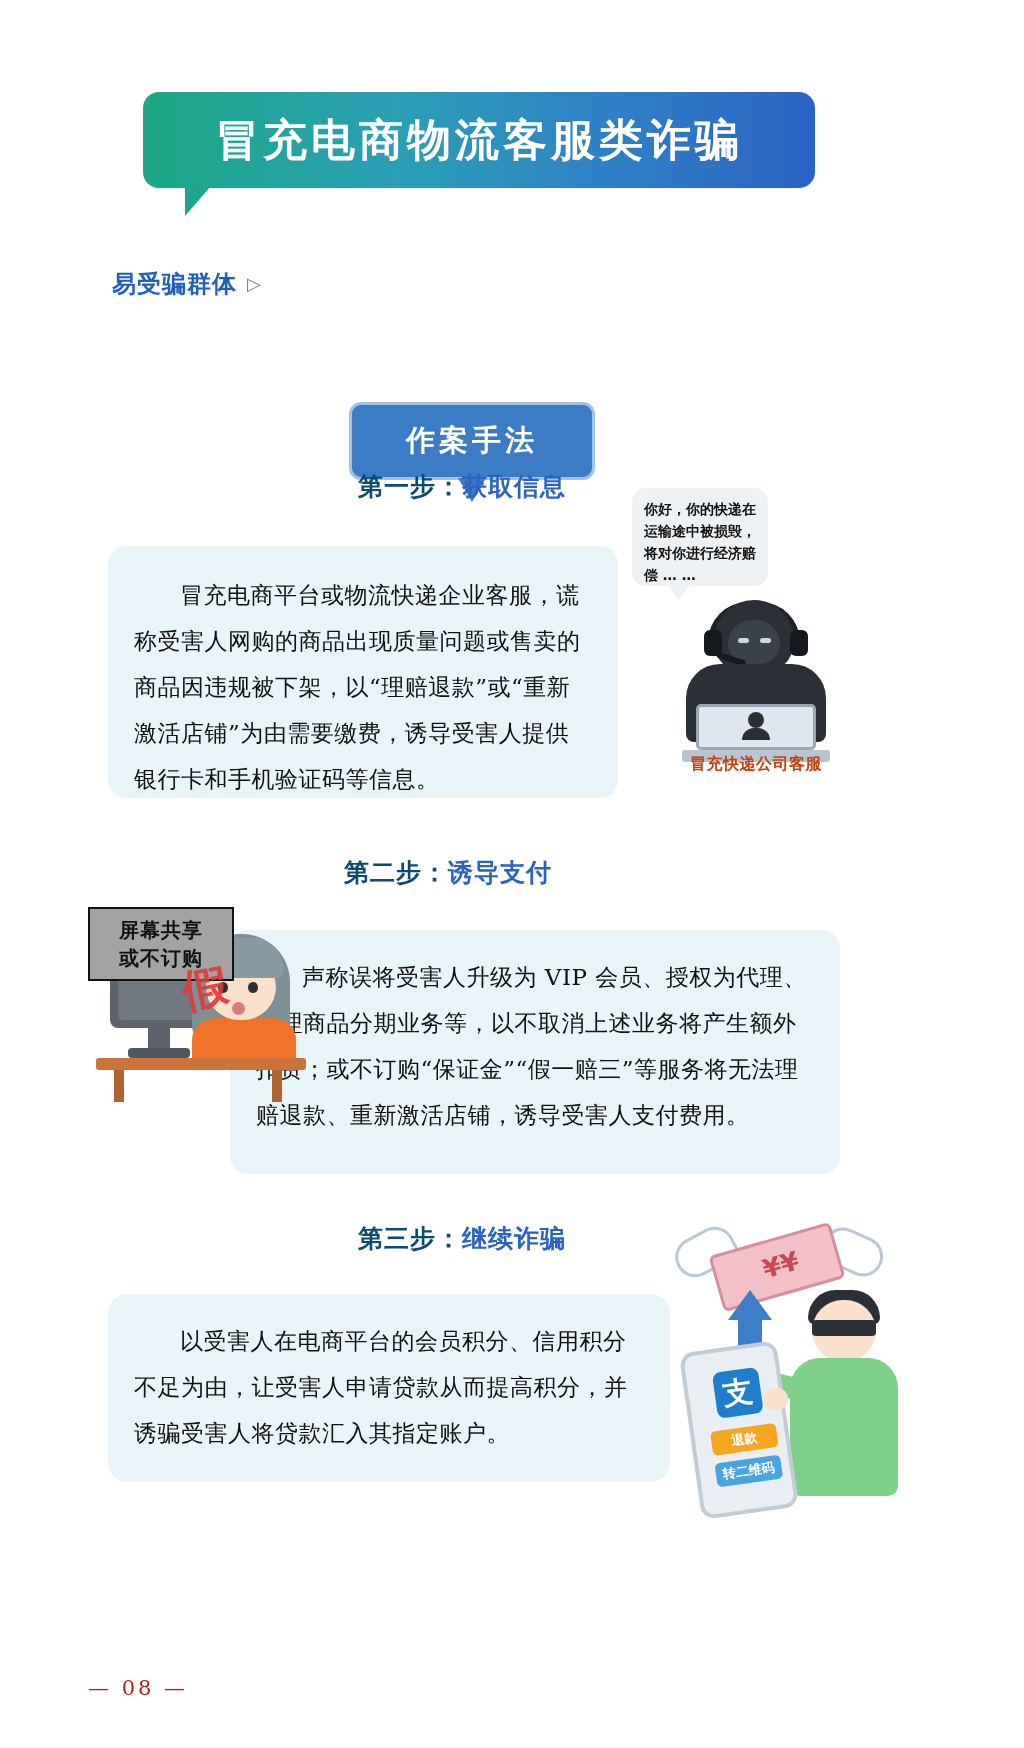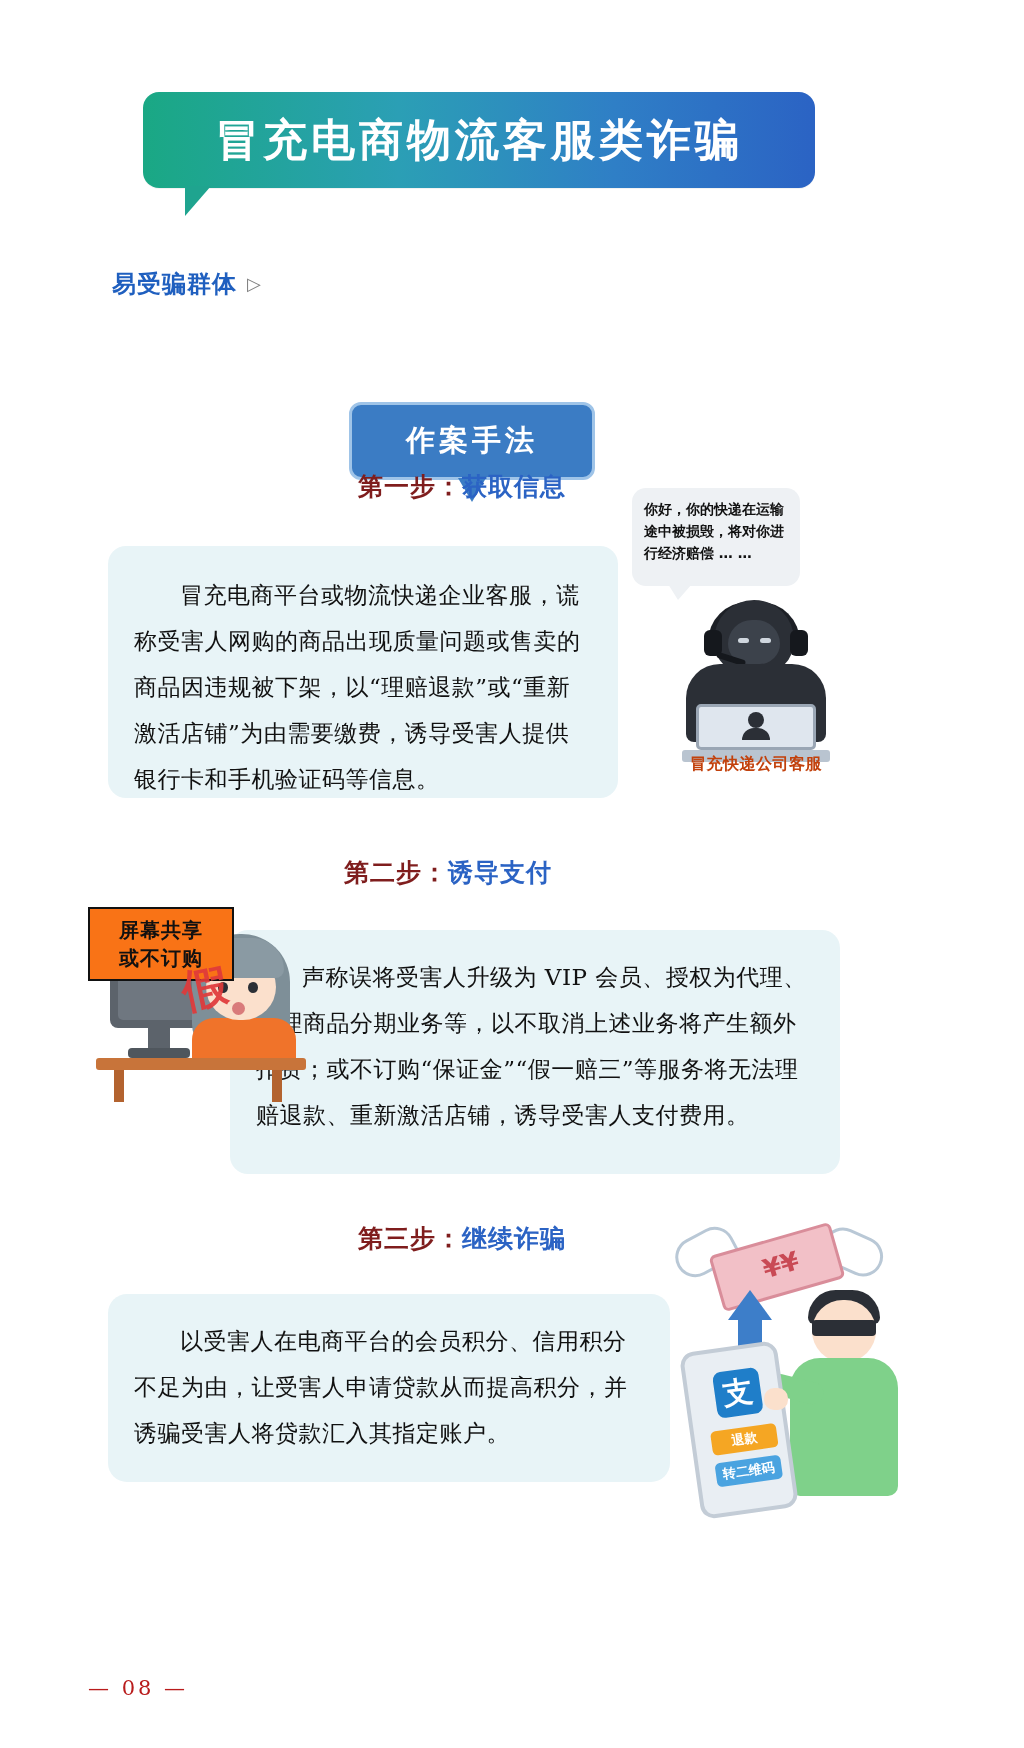--- a/index.html
+++ b/index.html
@@ -125,7 +125,7 @@
     letter-spacing: 1px;
     white-space: nowrap;
   }
-  .step-heading .num { color: #7f1d1d; }
+  .step-heading .num { color: #0c4a6e; }
   .step-heading .name { color: #2b63c4; }
 
   

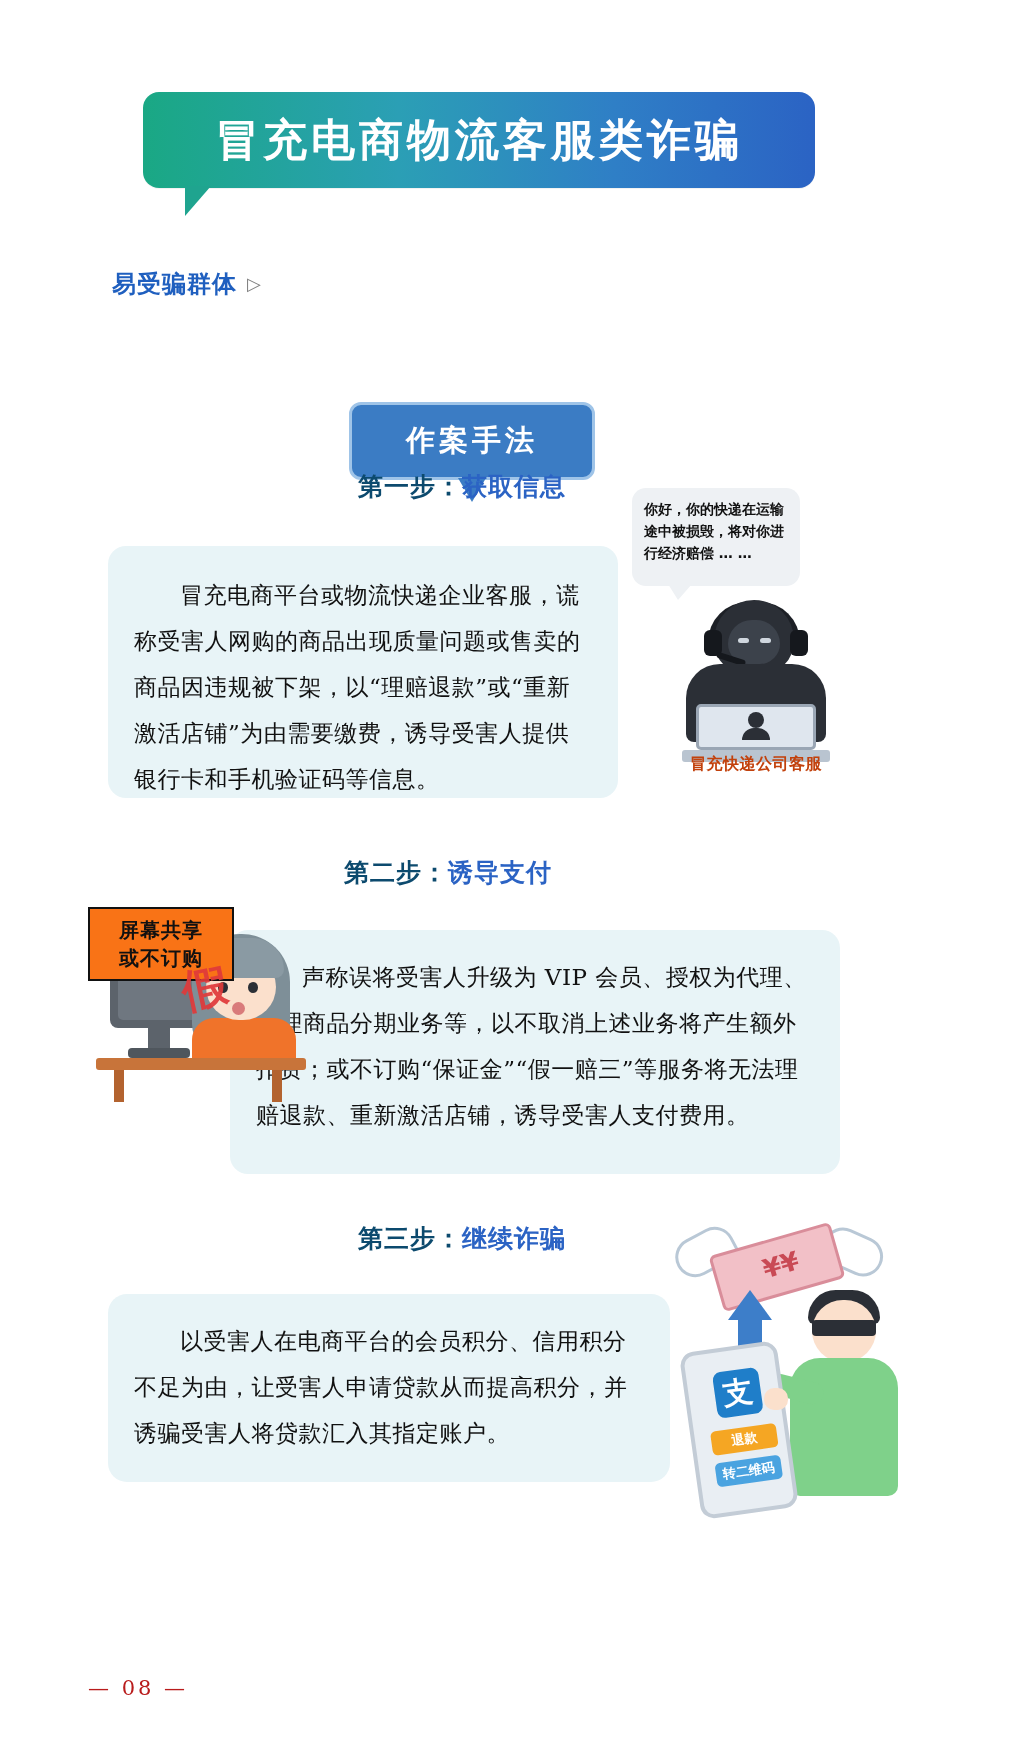--- a/index.html
+++ b/index.html
@@ -148,7 +148,7 @@
     position: absolute;
     left: 632px;
     top: 488px;
-    width: 168px;
+    width: 136px;
     height: 98px;
     background: #eef1f4;
     border-radius: 14px;

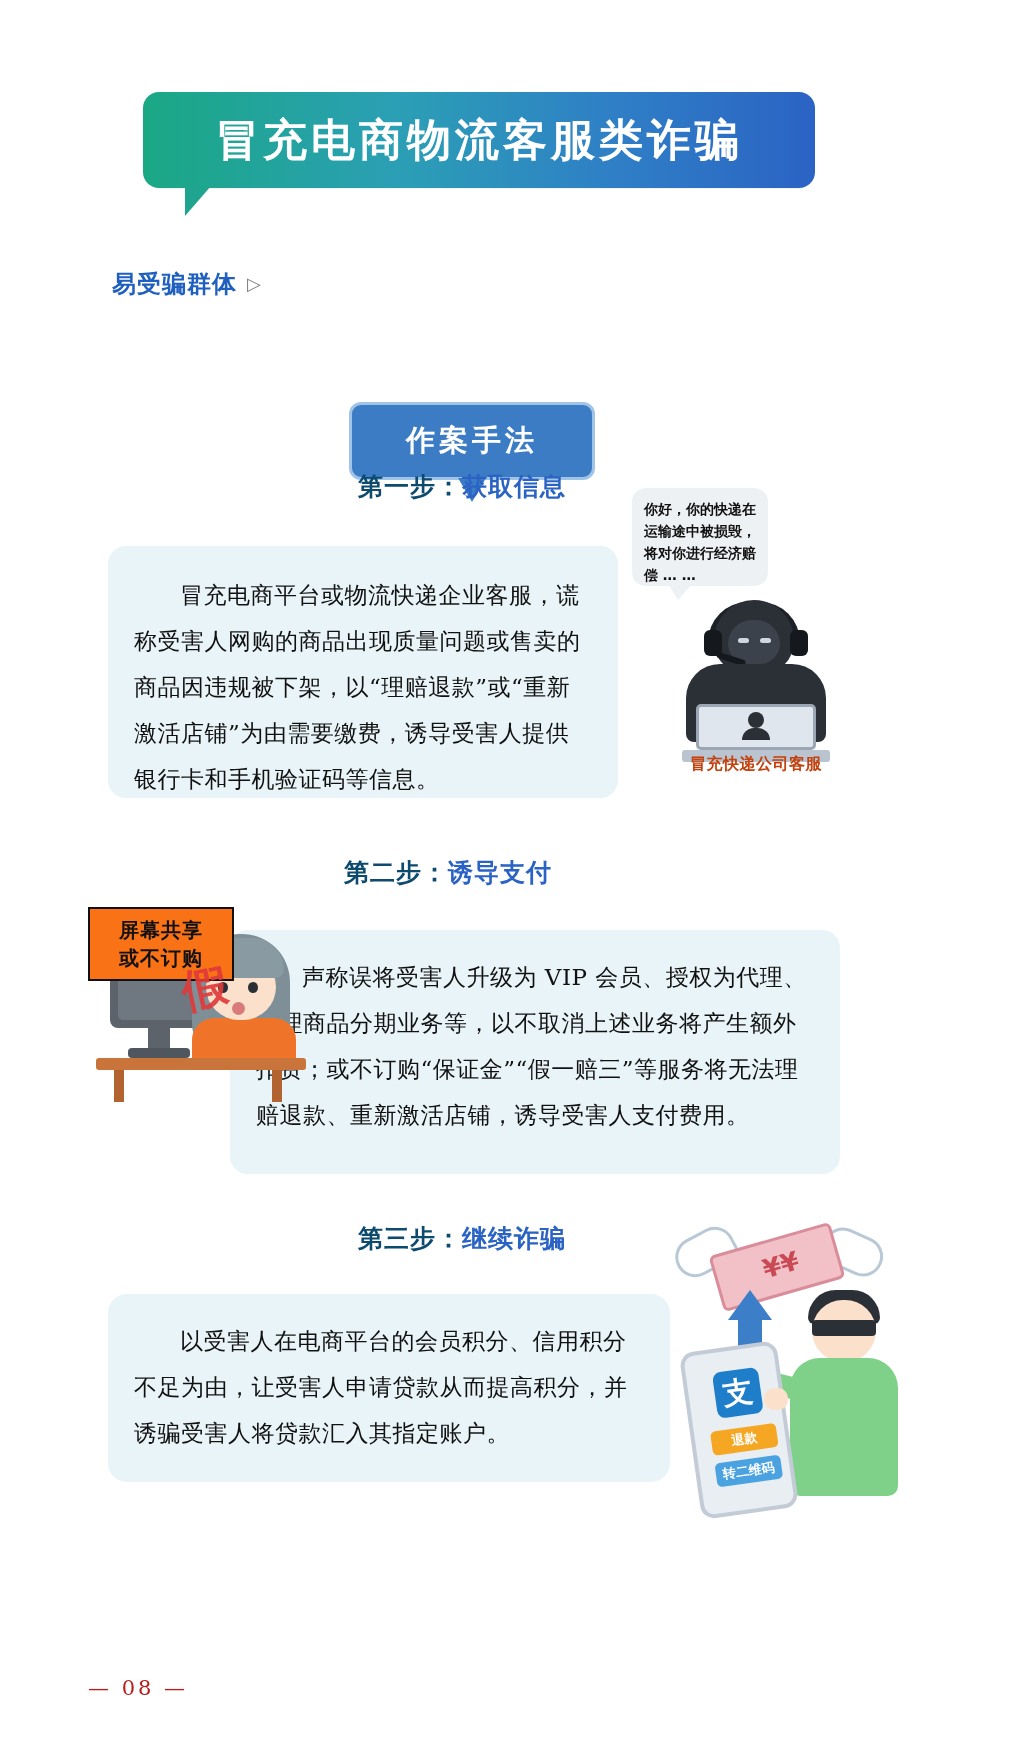--- a/index.html
+++ b/index.html
@@ -285,7 +285,7 @@
     top: 907px;
     width: 146px;
     height: 74px;
-    background: #f97316;
+    background: #a3a3a3;
     border: 2px solid #111;
     box-sizing: border-box;
     display: flex;

